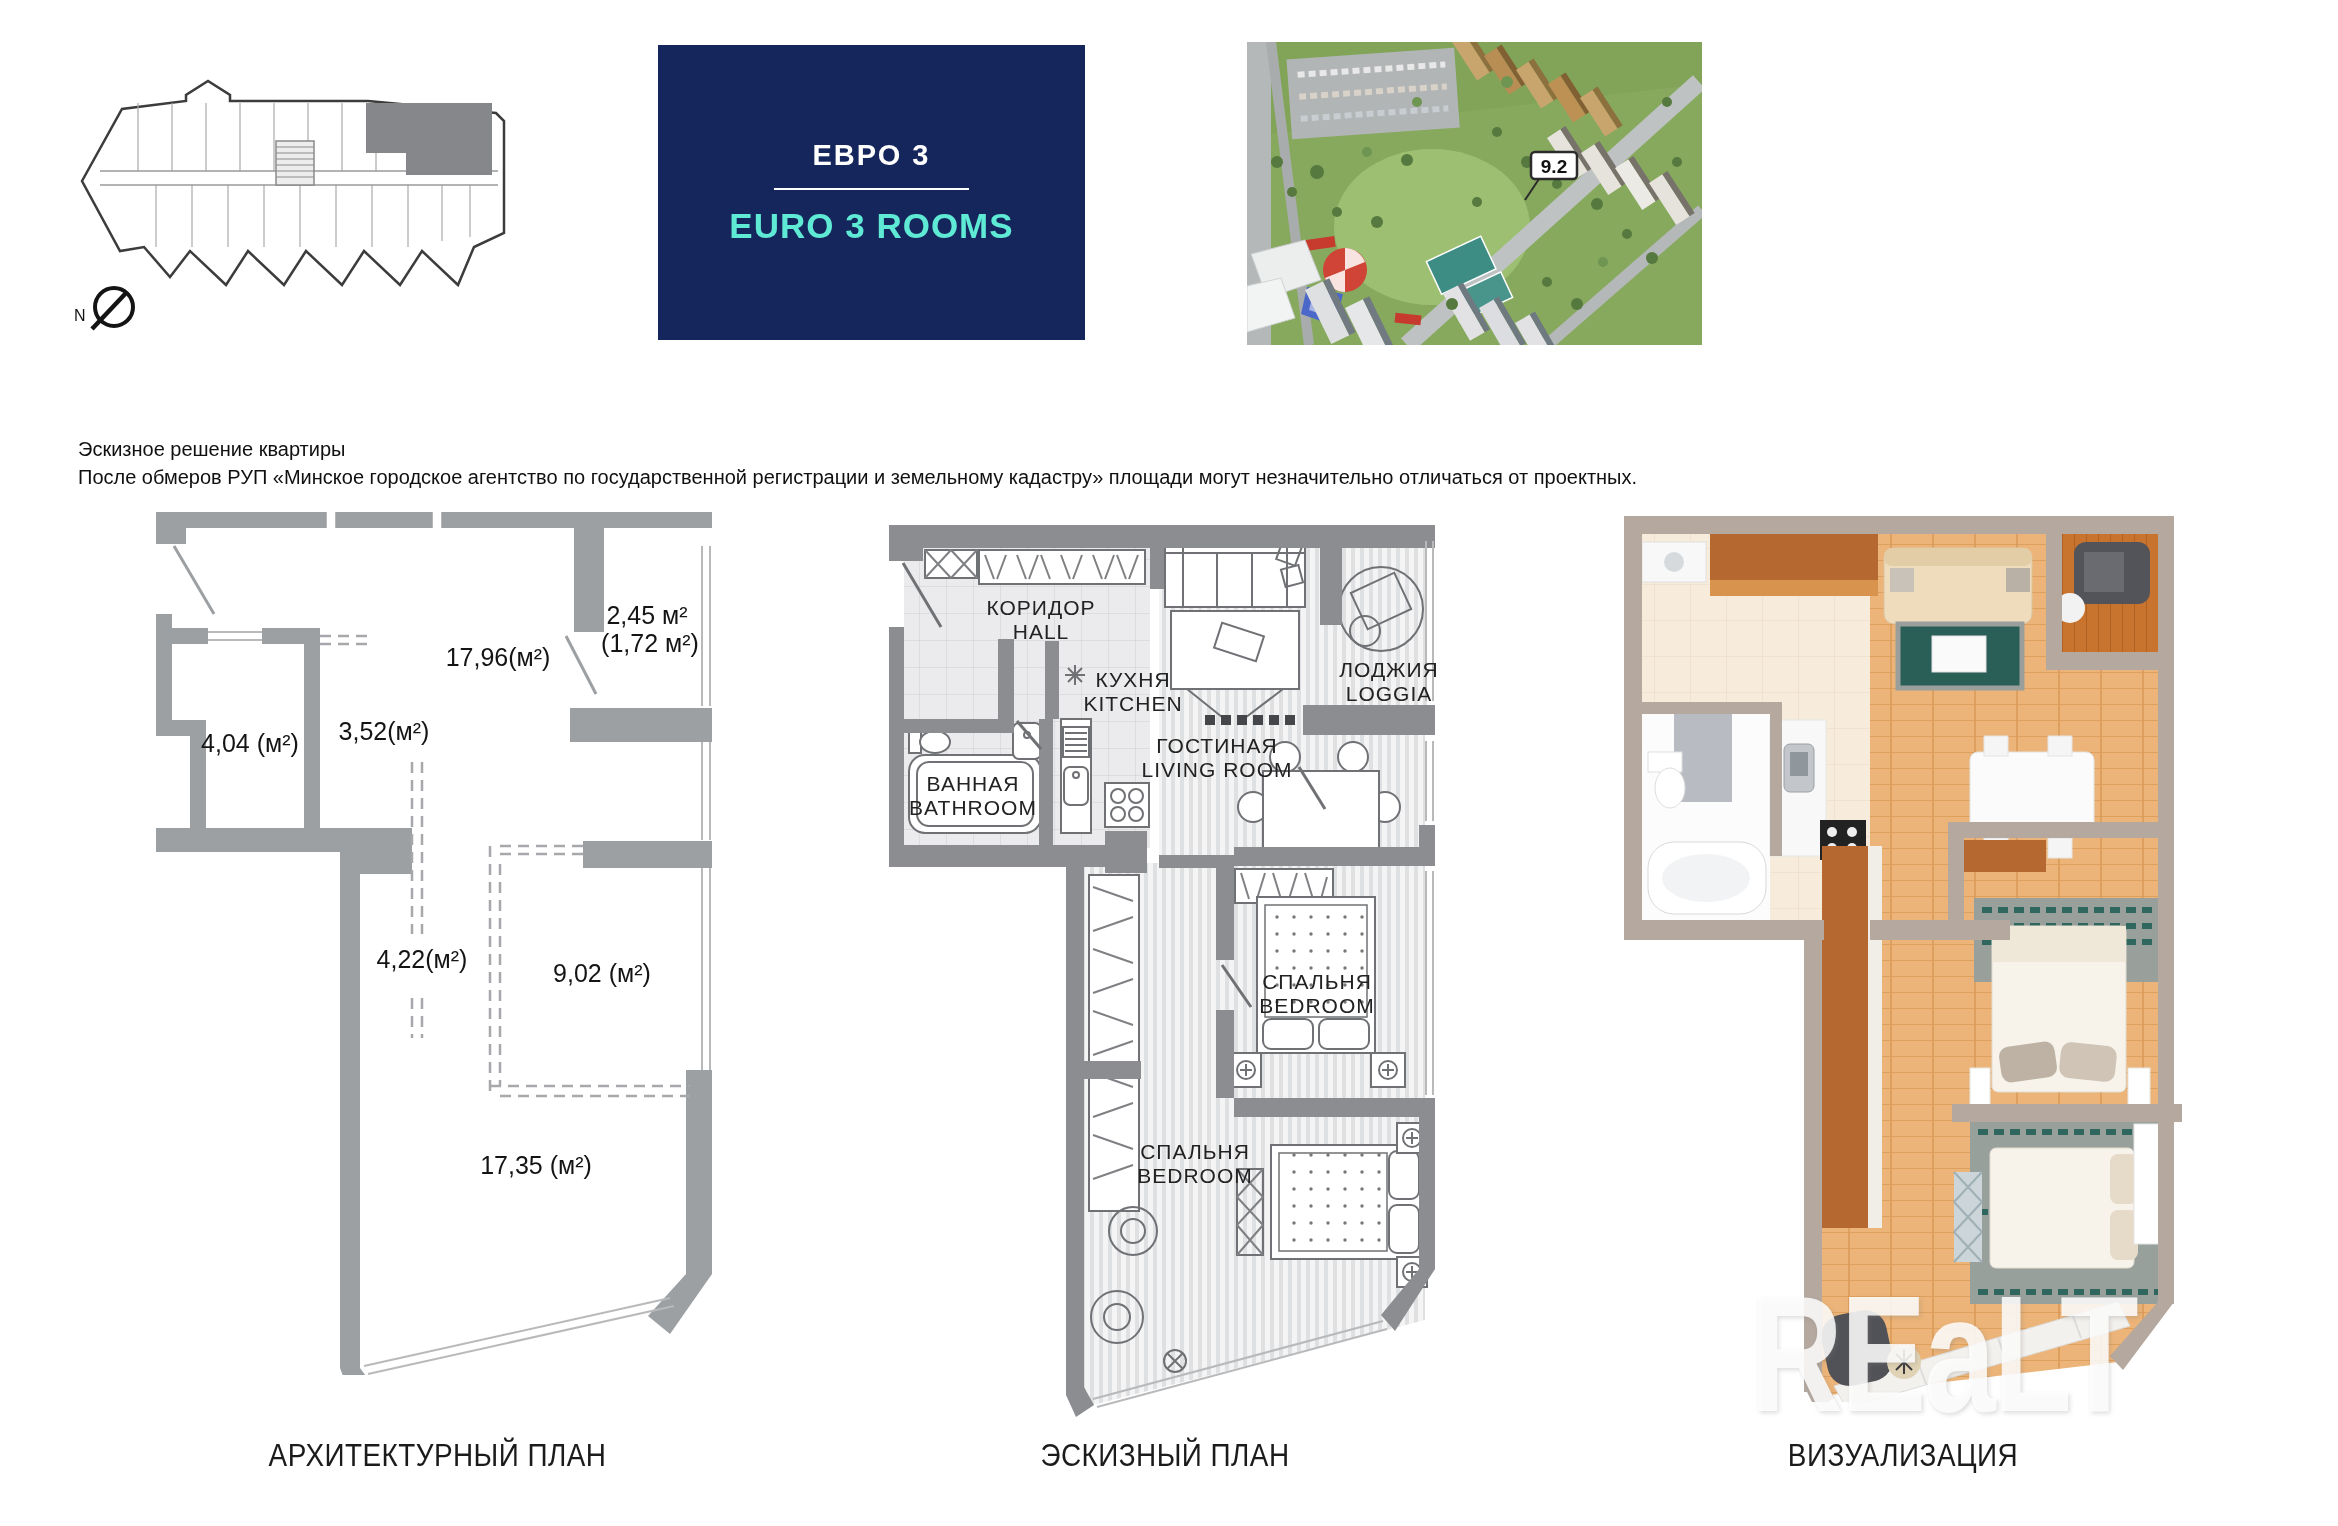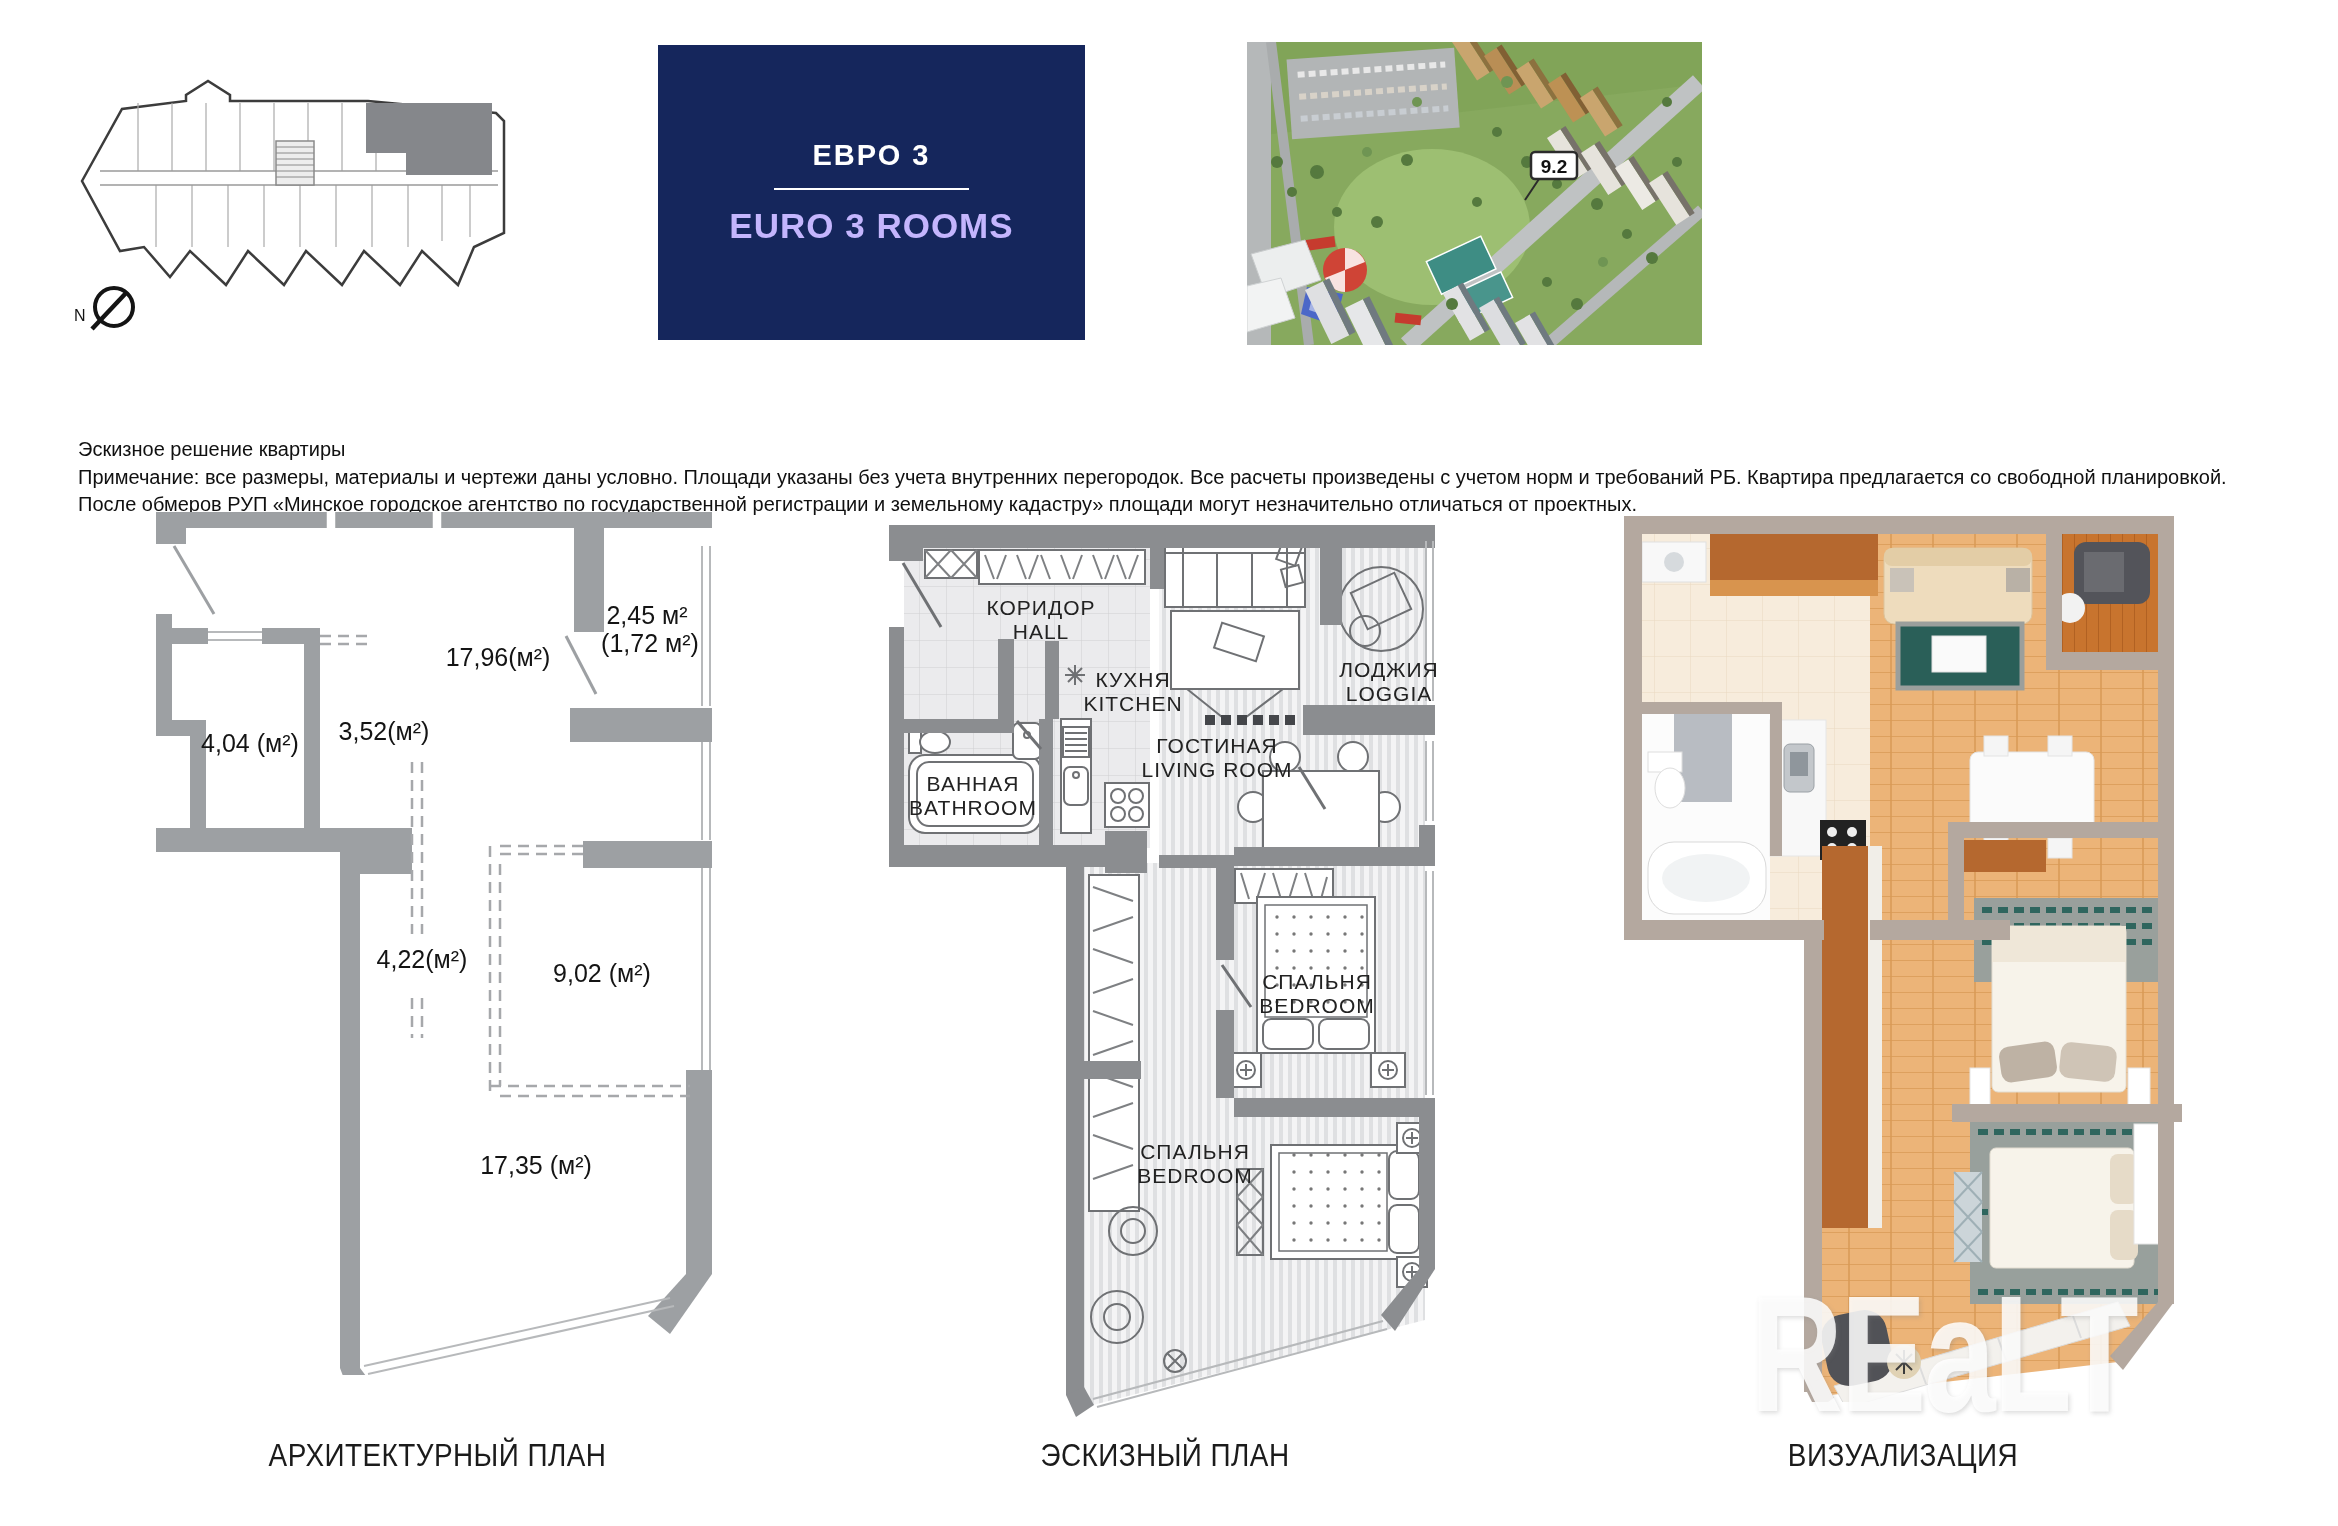--- a/index.html
+++ b/index.html
@@ -15,7 +15,7 @@
   }
   .banner .t1{color:#fff;font-size:29px;font-weight:bold;letter-spacing:2px;}
   .banner .rule{width:195px;height:2px;background:#fff;margin:16px 0;}
-  .banner .t2{color:#c4b5fd;font-size:35px;font-weight:bold;letter-spacing:1px;}
+  .banner .t2{color:#5eead4;font-size:35px;font-weight:bold;letter-spacing:1px;}
   .logo{left:1845px;top:52px;width:390px;height:272px;text-align:center;}
   .wordmark{margin-top:6px;font-size:37px;font-weight:bold;letter-spacing:6px;color:#203a7c;white-space:nowrap;}
   

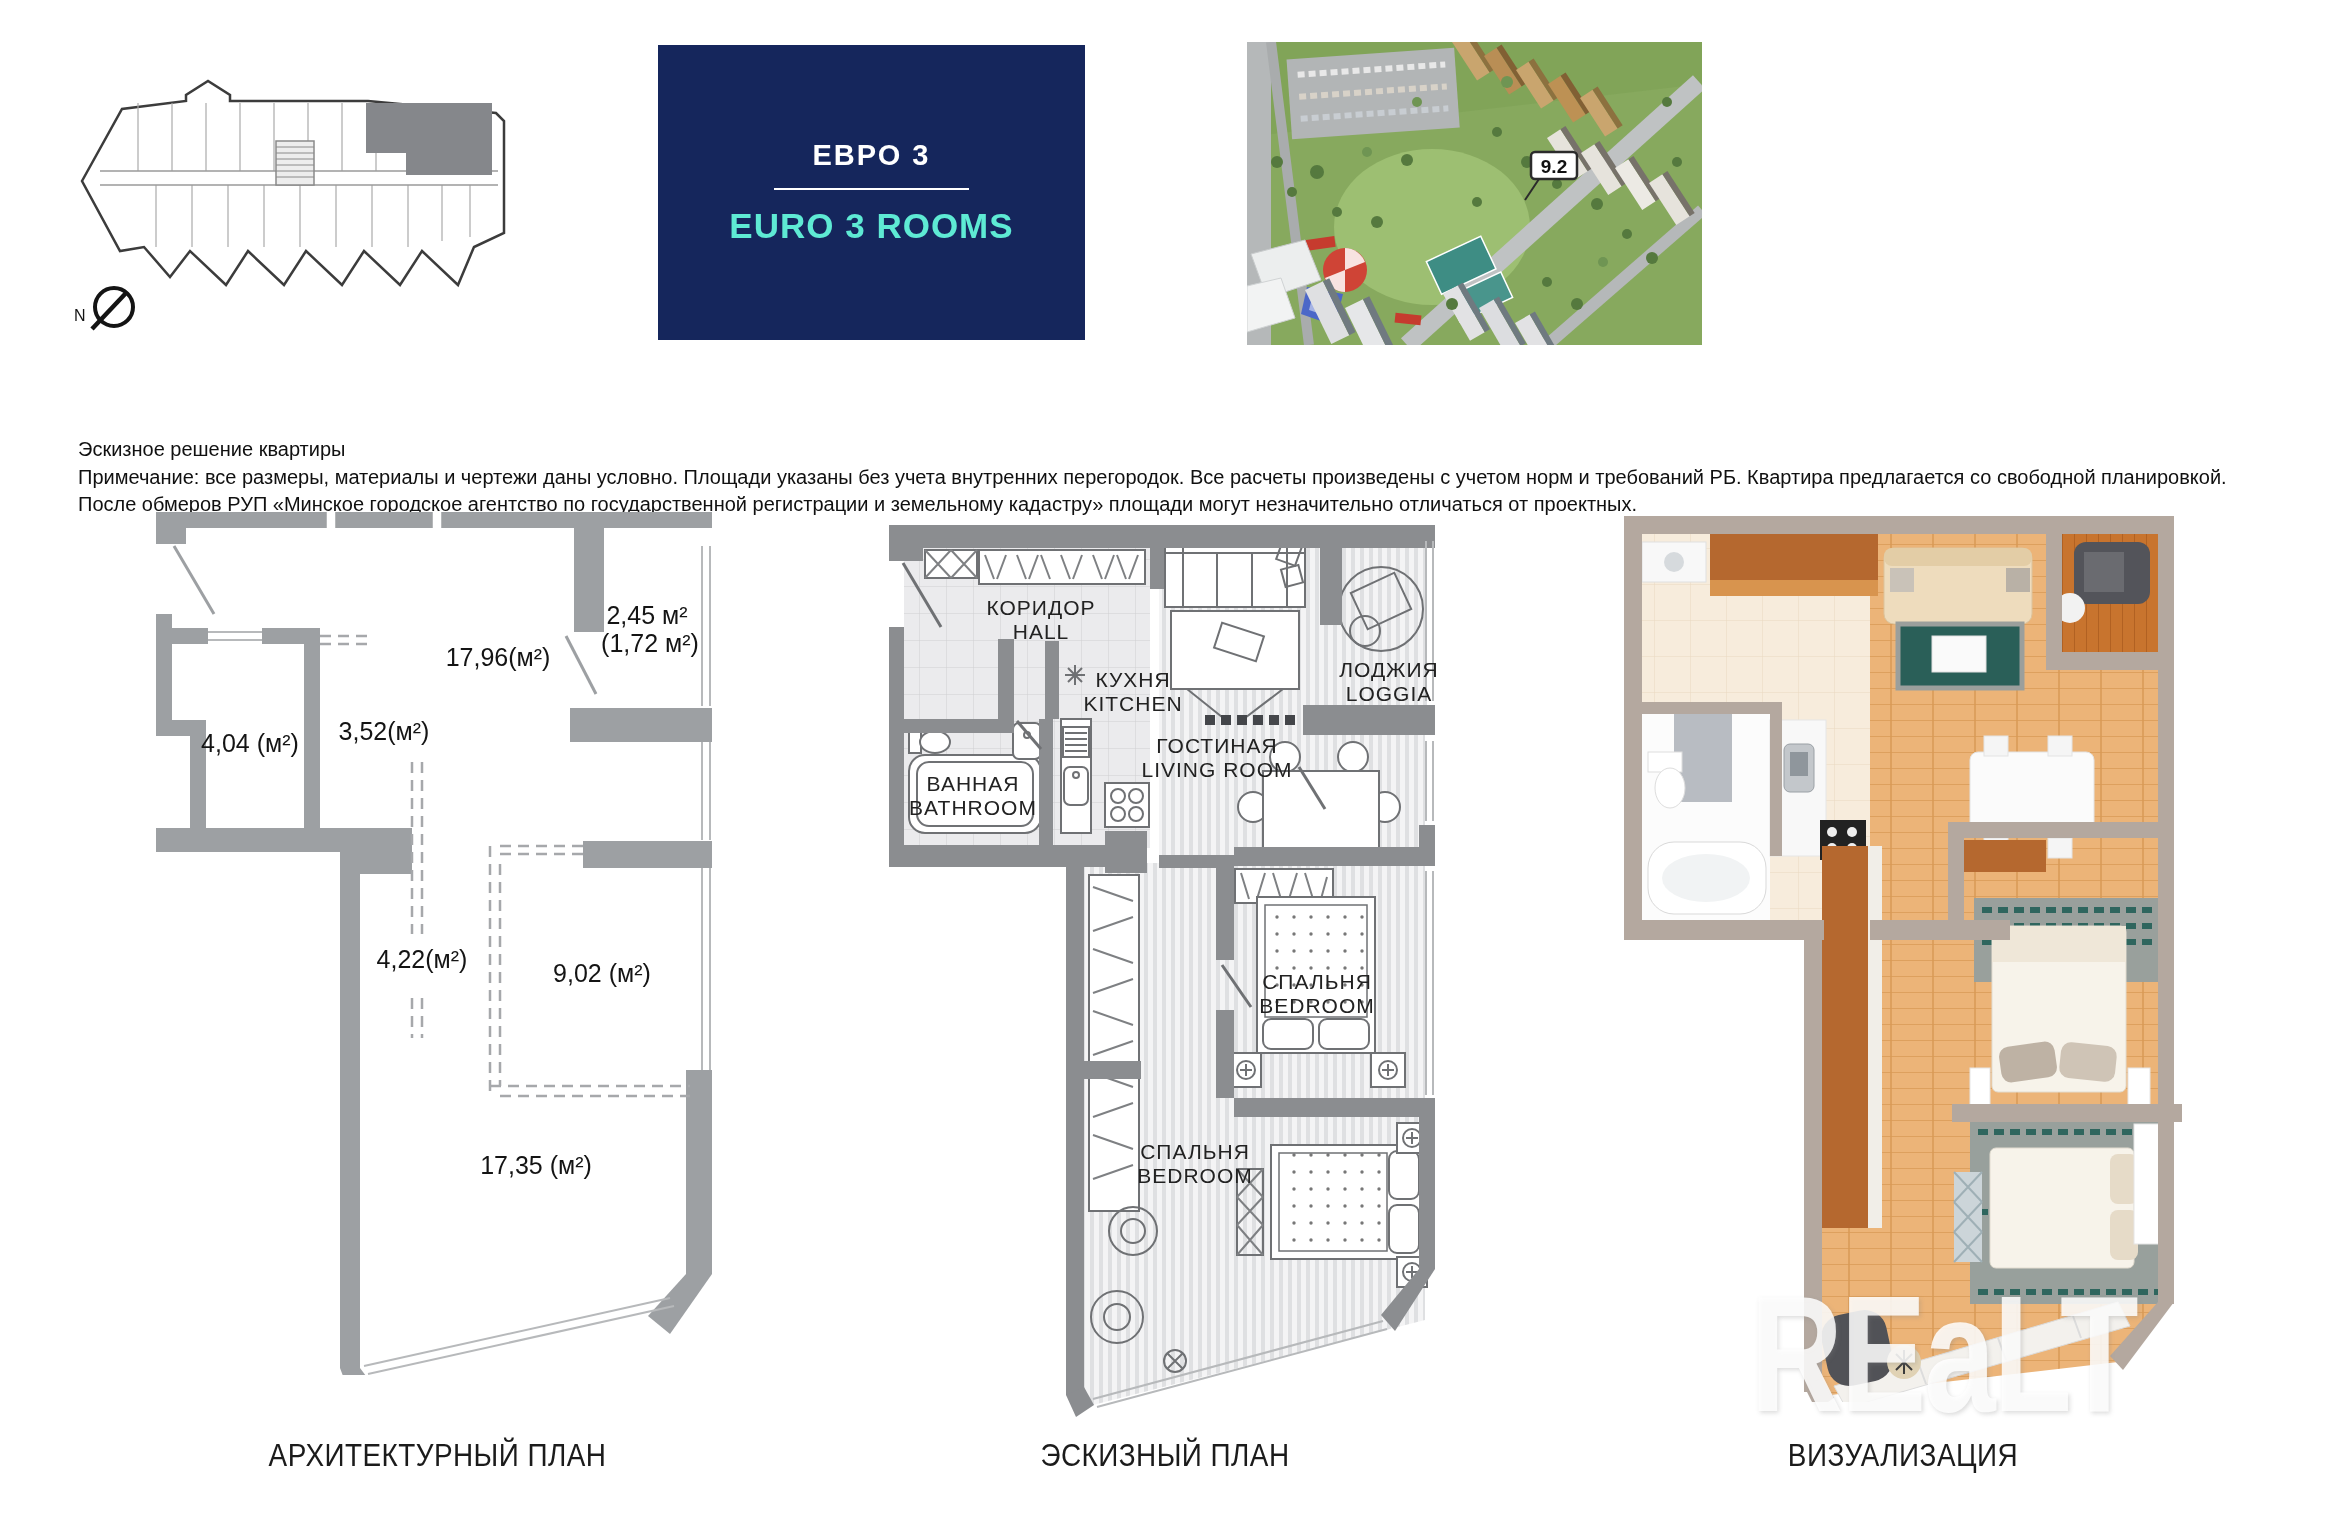--- a/index.html
+++ b/index.html
@@ -202,7 +202,6 @@
 
   <div class="abs note">
     <div class="n1">Эскизное решение квартиры</div>
-    <div>Примечание: все размеры, материалы и чертежи даны условно. Площади указаны без учета внутренних перегородок. Все расчеты произведены с учетом норм и требований РБ. Квартира предлагается со свободной планировкой.</div>
     <div>После обмеров РУП «Минское городское агентство по государственной регистрации и земельному кадастру» площади могут незначительно отличаться от проектных.</div>
   </div>
 

